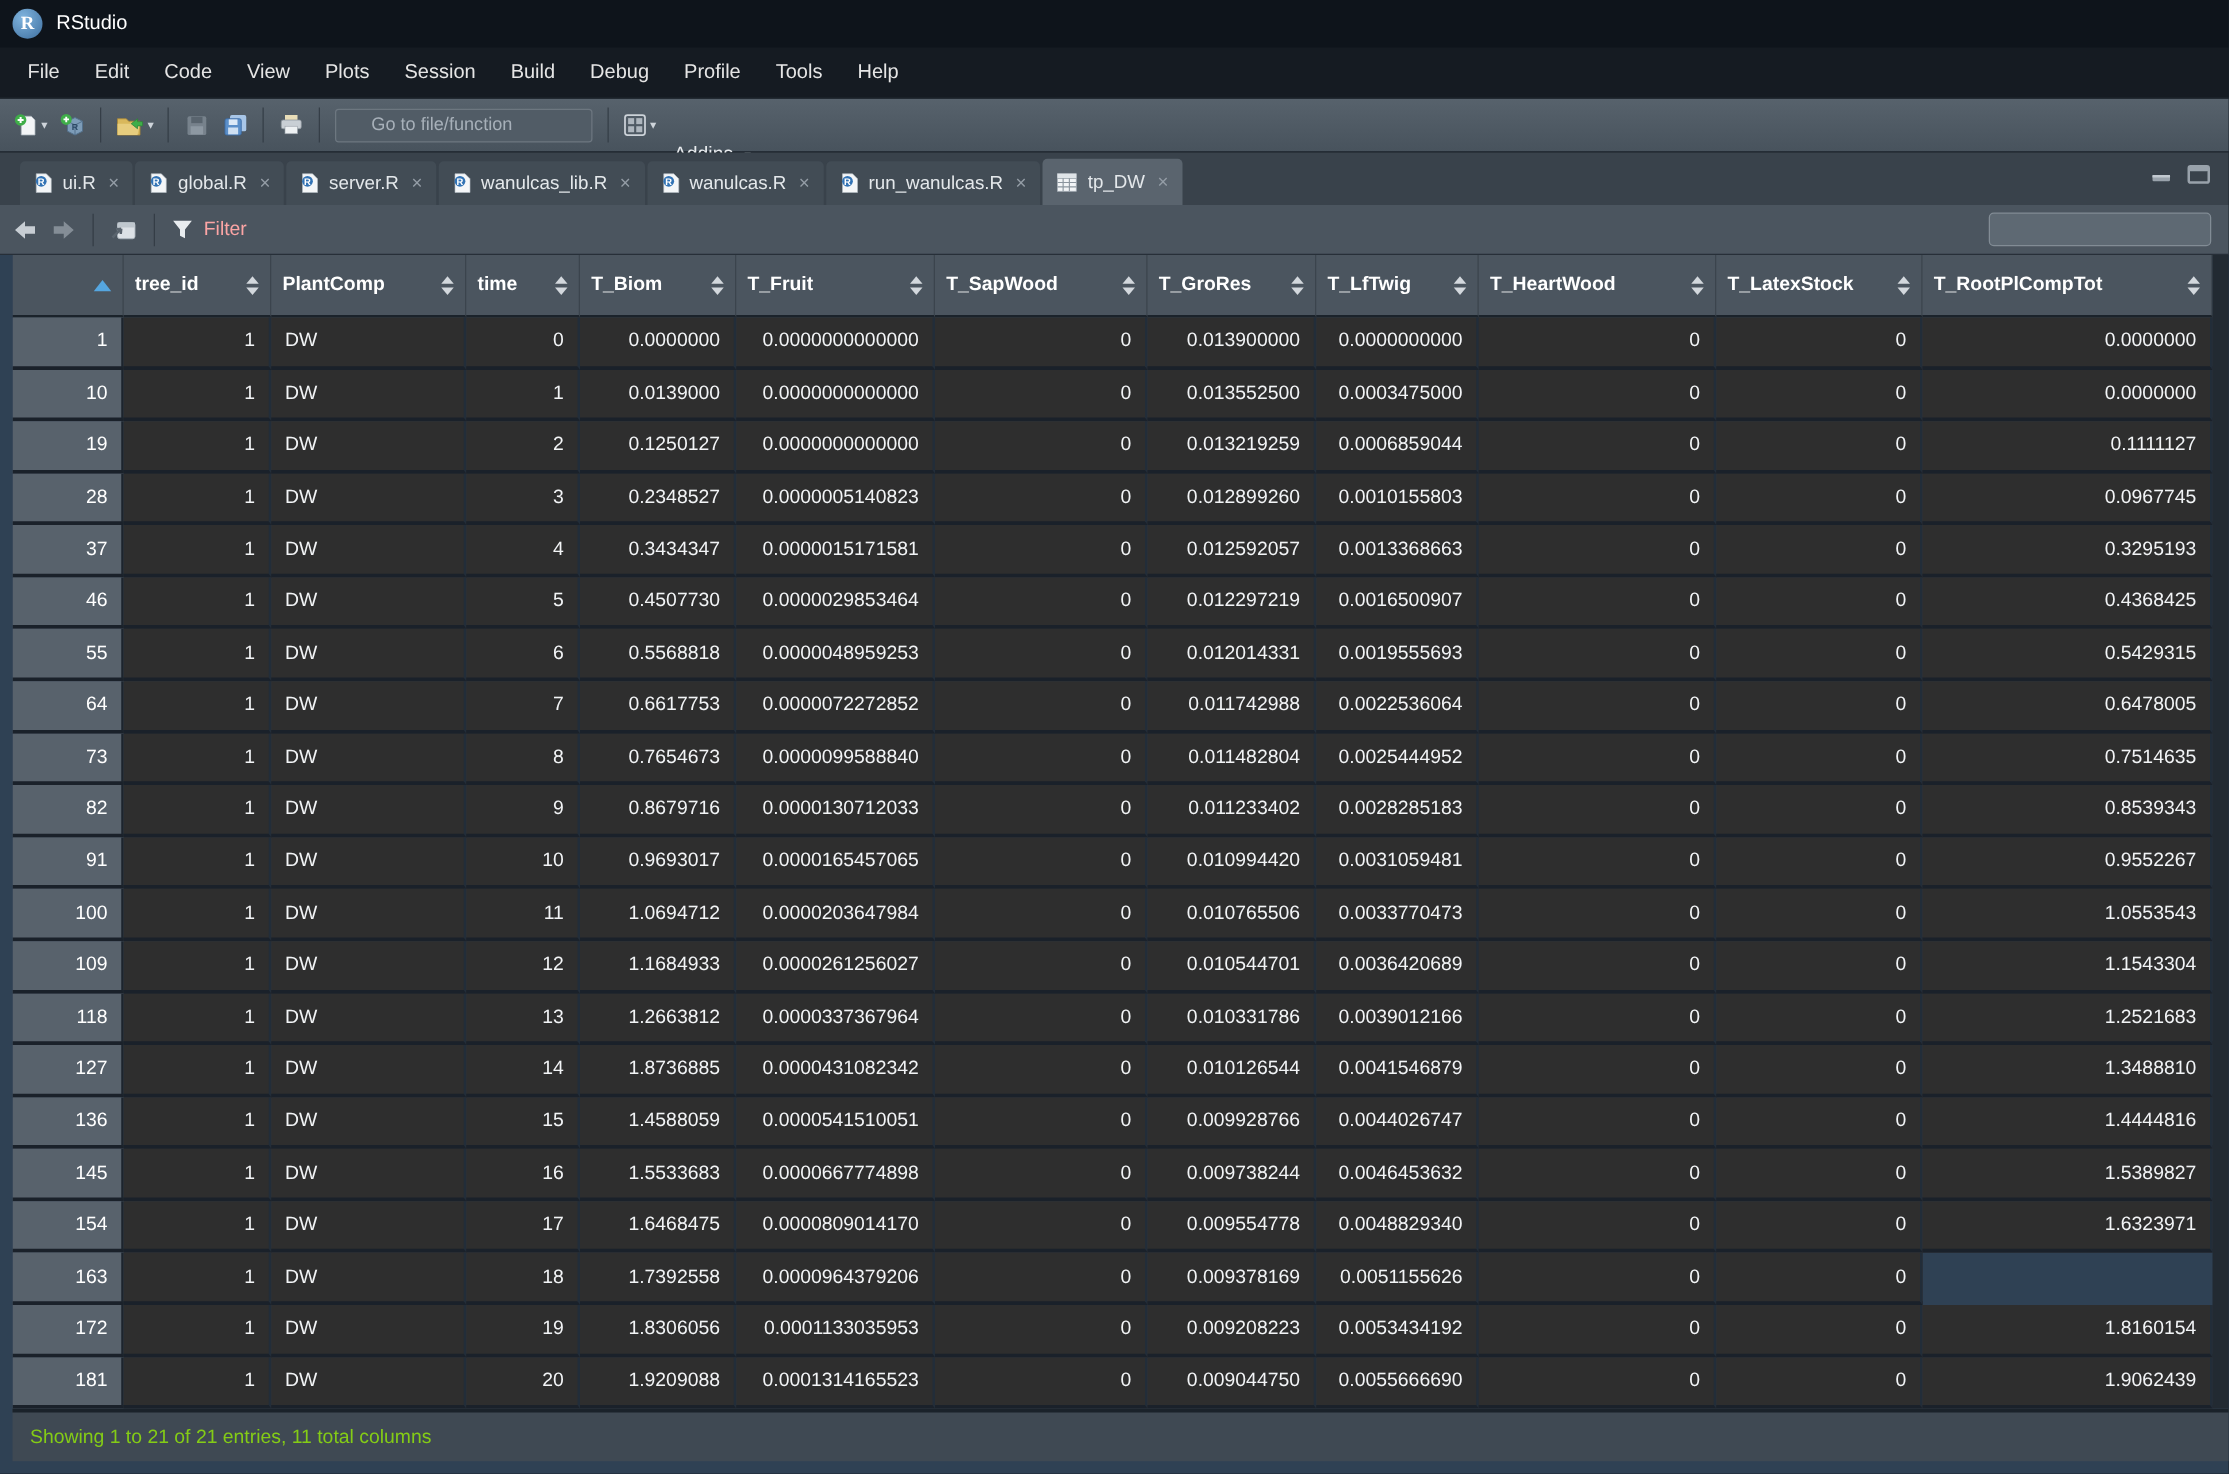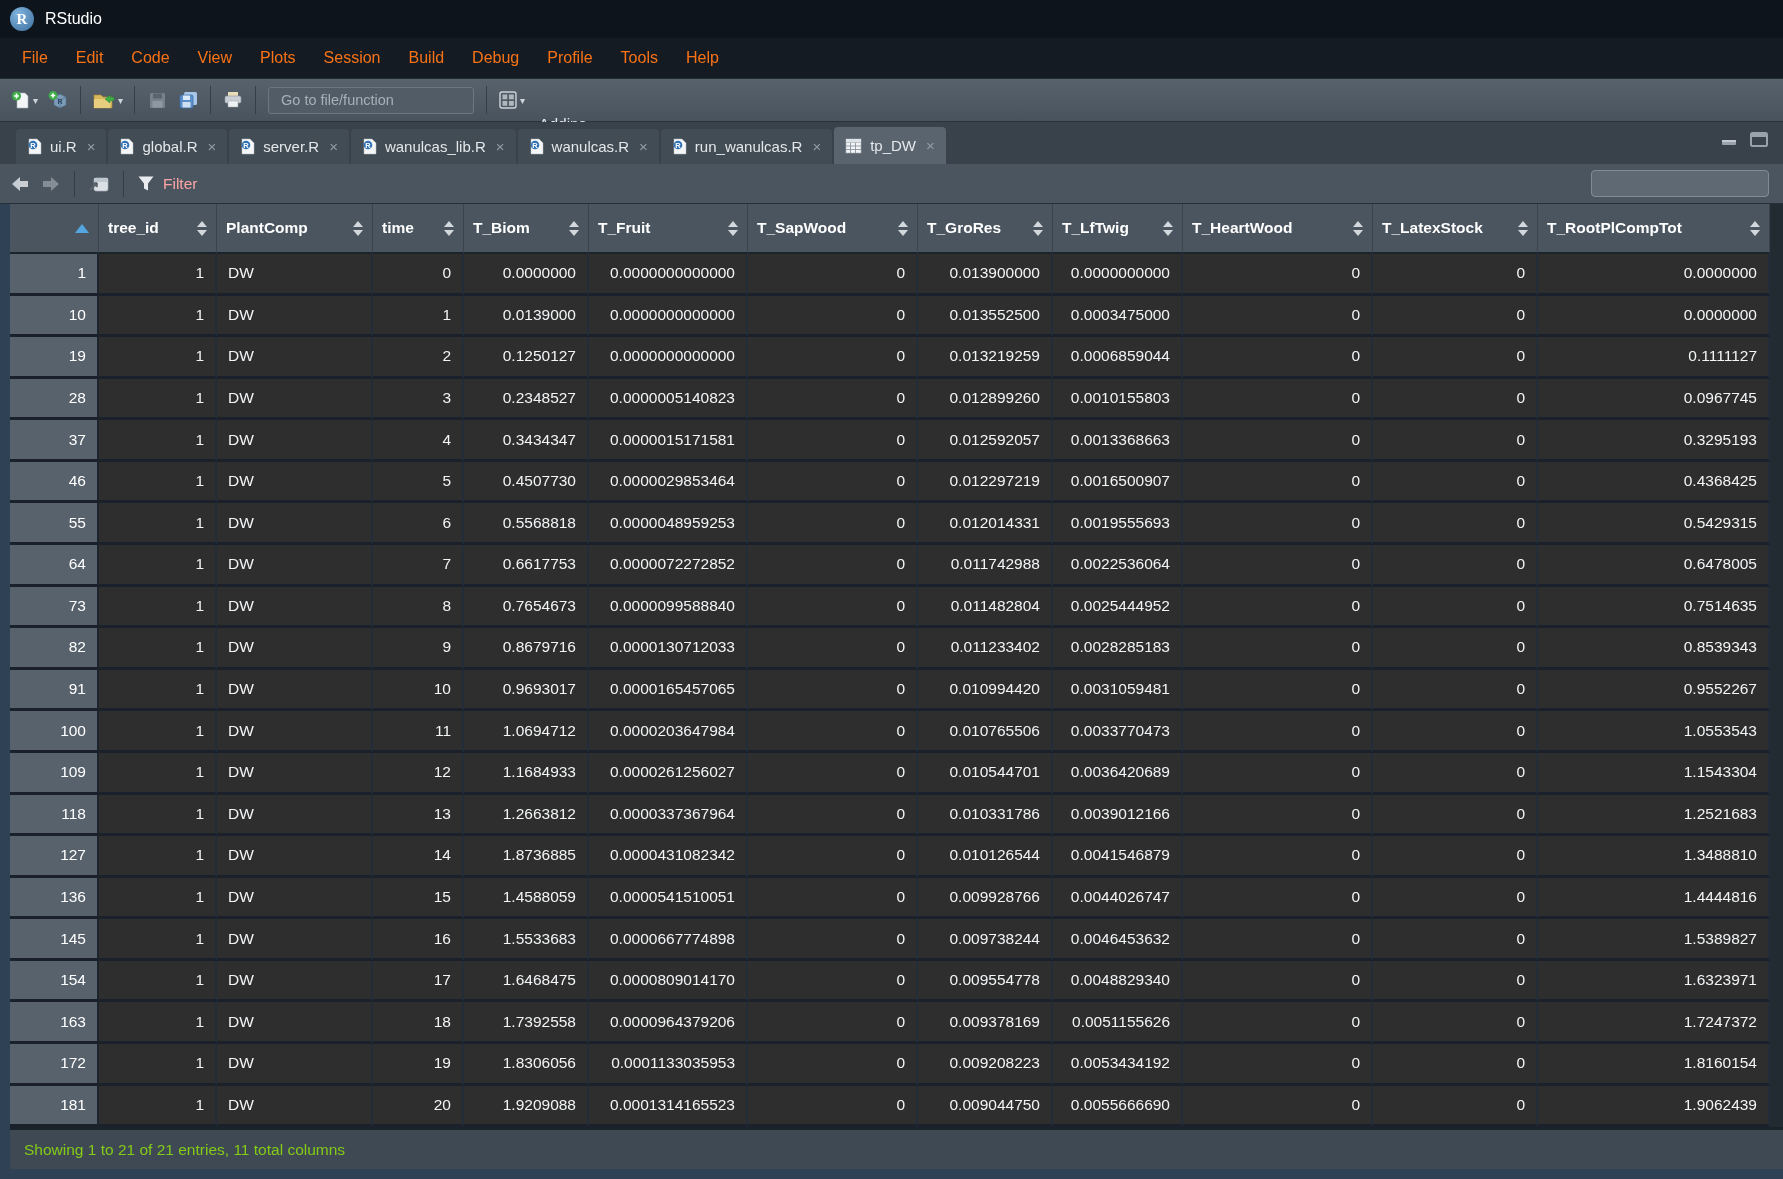--- a/index.html
+++ b/index.html
@@ -14,7 +14,7 @@
 
   
   .menubar { height:40px; background:#151b22; display:flex; align-items:center; padding-left:8px; flex:none; }
-  .menu-item { color:#f97316; font-size:16px; padding:7px 14px; cursor:default; }
+  .menu-item { color:#e5e5e5; font-size:16px; padding:7px 14px; cursor:default; }
 
   
   .toolbar { height:44px; background:linear-gradient(#57626c,#48535d); border-top:1px solid #232b33; border-bottom:1px solid #29313a; display:flex; align-items:center; padding:0 8px; gap:3px; flex:none; }

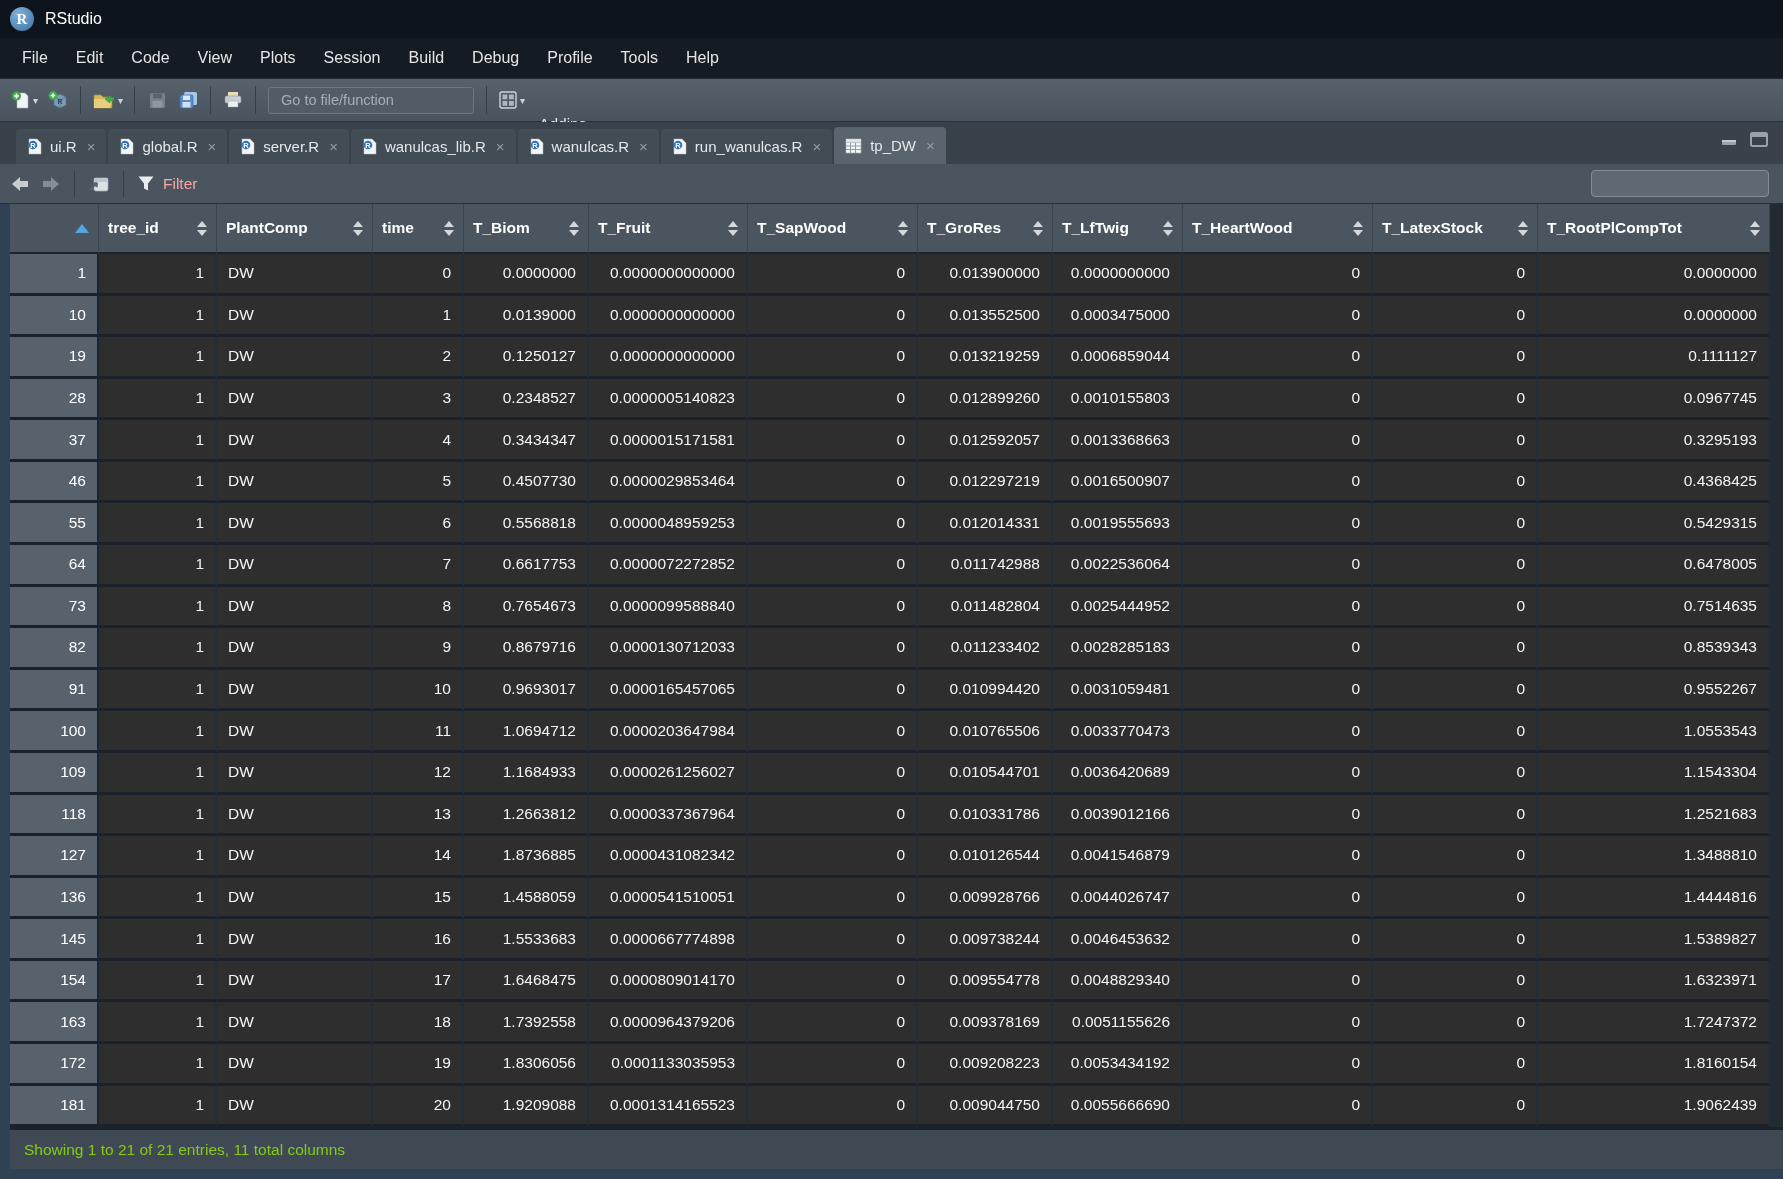--- a/index.html
+++ b/index.html
@@ -21,7 +21,7 @@
   .tb-btn { height:32px; min-width:28px; display:flex; align-items:center; justify-content:center; border-radius:3px; padding:0 3px; }
   .tb-sep { width:1px; height:28px; background:#353e47; margin:0 5px; }
   .caret { color:#ced4da; font-size:10px; margin-left:2px; }
-  .goto-box { width:206px; height:27px; background:#515c66; border:1px solid #6d7780; border-radius:3px; display:flex; align-items:center; padding:0 6px; gap:6px; margin:0 4px; }
+  .goto-box { width:206px; height:27px; background:#515c66; border:1px solid #6d7780; border-radius:3px; display:flex; align-items:center; padding:0 22px; gap:6px; margin:0 4px; }
   .goto-box input { flex:1; background:transparent; border:none; outline:none; color:#ced5db; font-size:14.5px; font-family:"Liberation Sans",sans-serif; }
   .goto-box input::placeholder { color:#a7b0b9; }
   .addins { color:#e9ecef; font-size:15.5px; display:flex; align-items:center; gap:7px; padding:0 8px;margin-top:48px; }

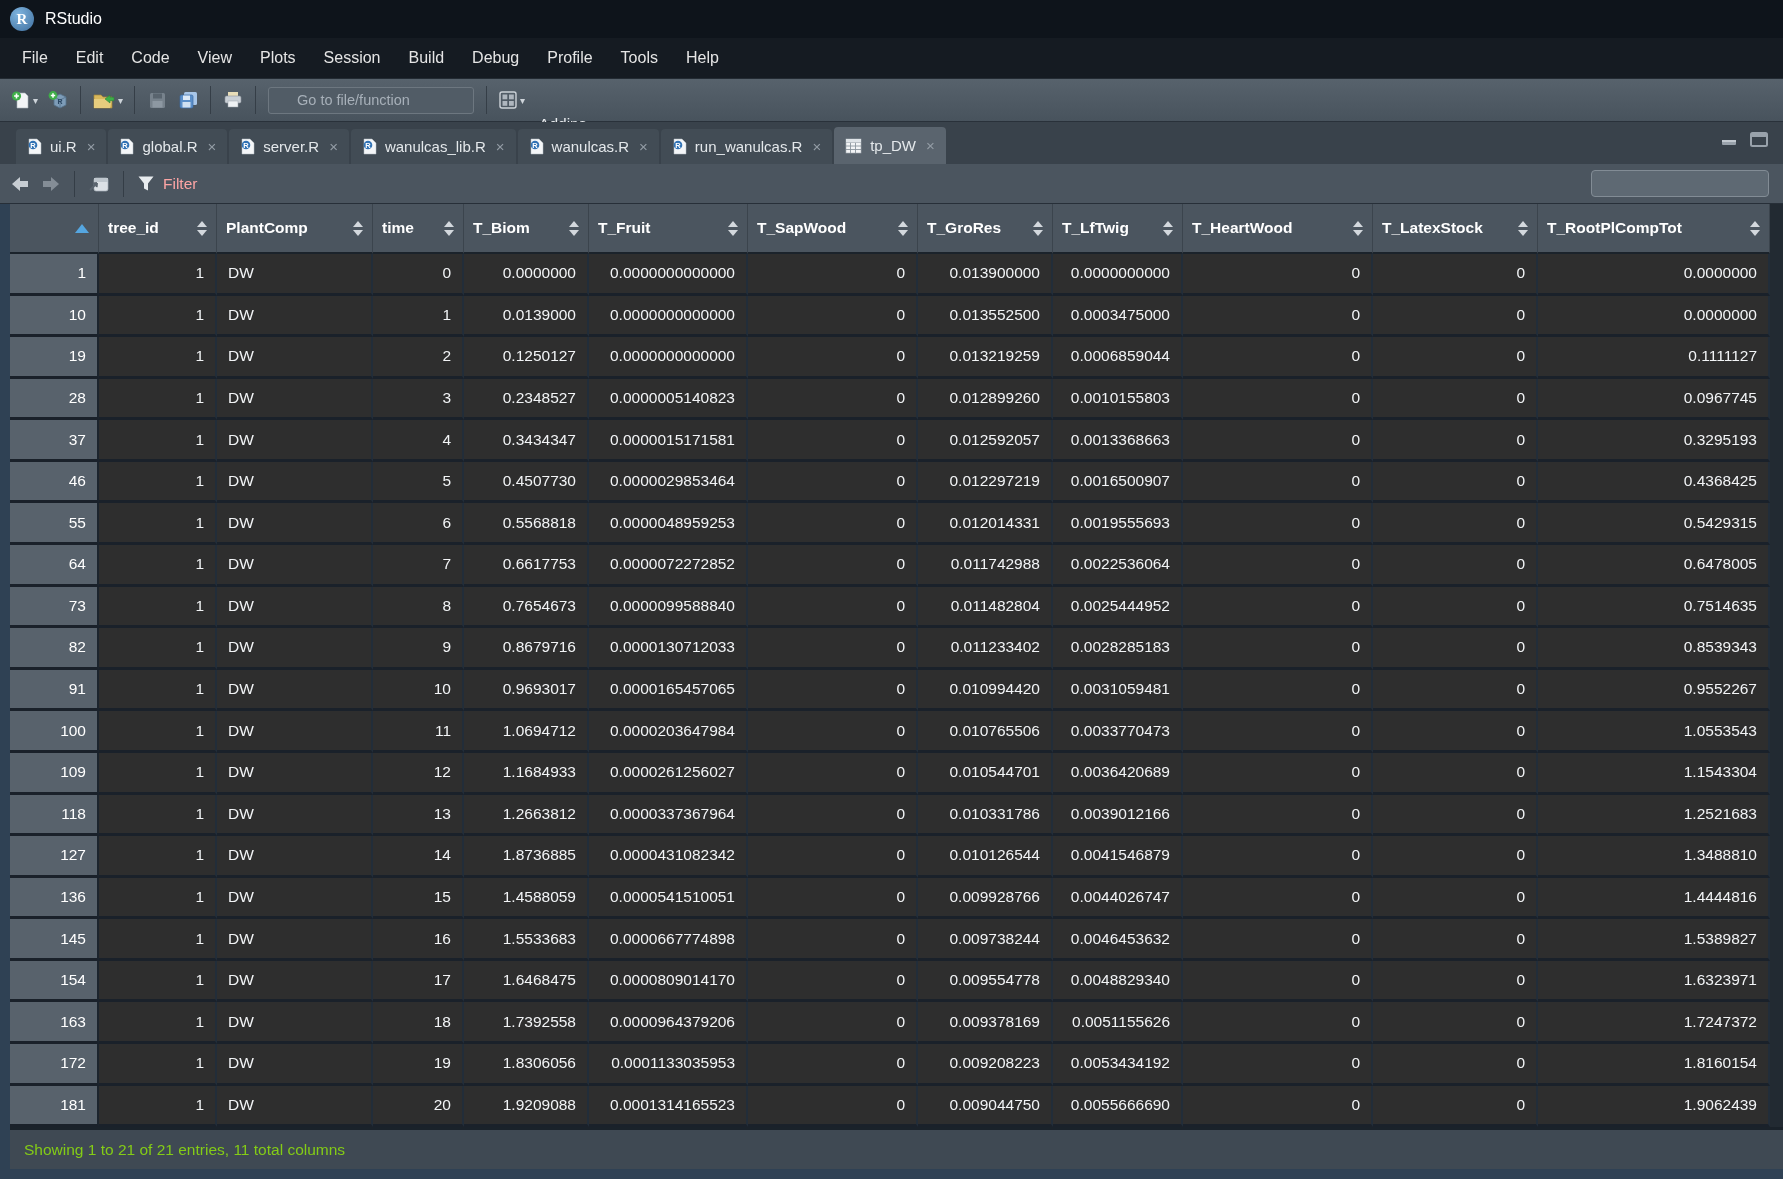--- a/index.html
+++ b/index.html
@@ -628,7 +628,6 @@
               <div class="td c8">0.0051155626</div>
               <div class="td c9">0</div>
               <div class="td c10">0</div>
-              <div class="td c11">1.7247372</div>
             </div>
             <div class="tr">
               <div class="td c0">172</div>

